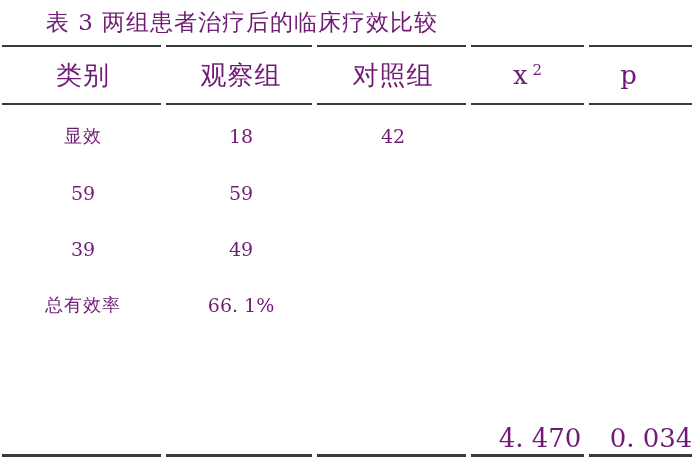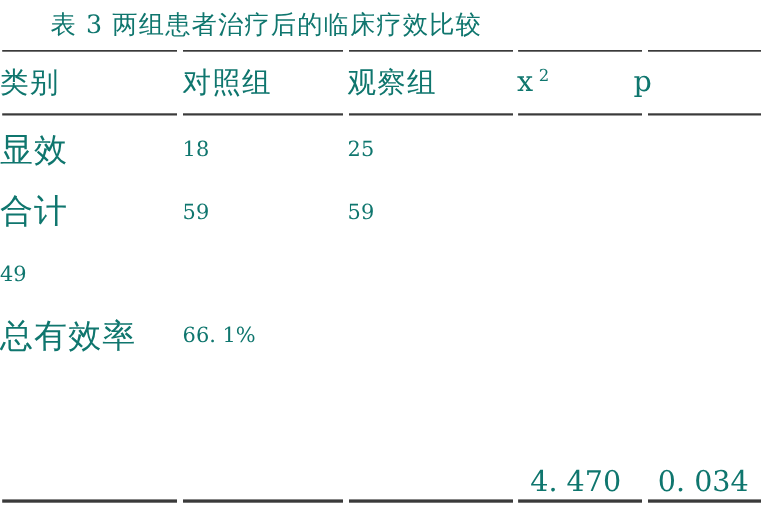--- a/index.html
+++ b/index.html
@@ -13,7 +13,7 @@
     height: 464px;
     background: #ffffff;
     font-family: "DejaVu Serif", "Liberation Serif", serif;
-    color: #0f766e;
+    color: #701a75;
     overflow: hidden;
   }
   .title {

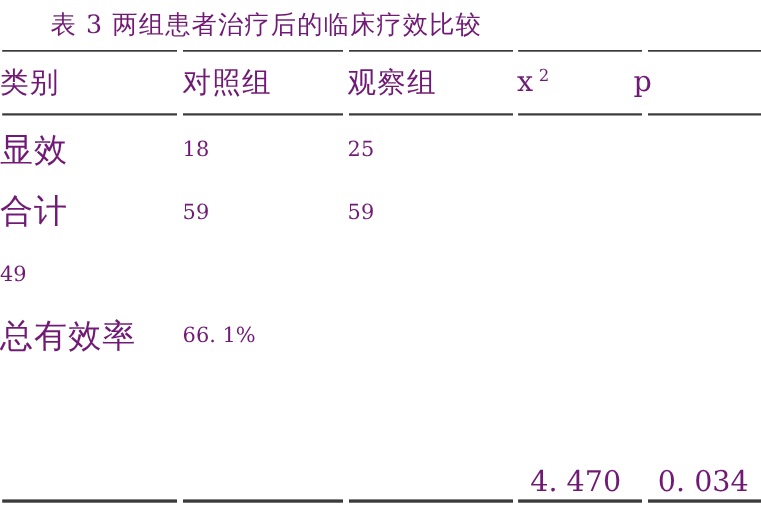--- a/index.html
+++ b/index.html
@@ -56,6 +56,7 @@
     width: 692px;
   }
   .cell {
+    text-align: center;
     white-space: nowrap;
   }
   .lab { font-size: 30px; letter-spacing: 1px; }

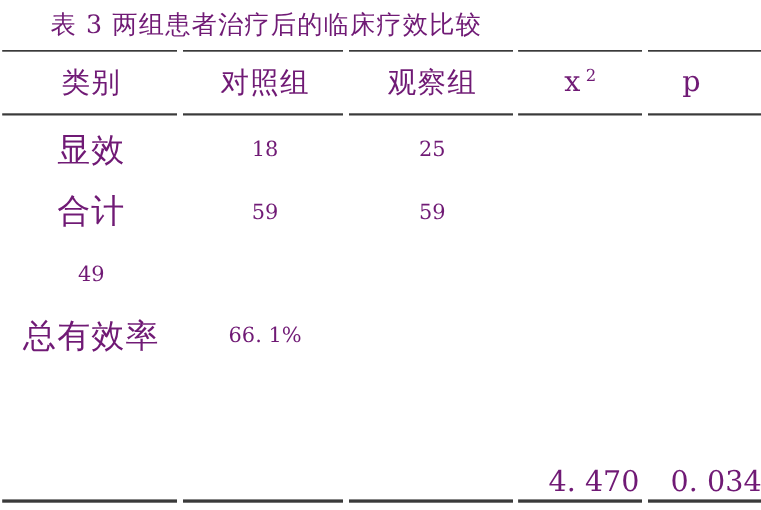--- a/index.html
+++ b/index.html
@@ -113,8 +113,8 @@
 
   <div class="row header-row">
     <div class="cell">类别</div>
+    <div class="cell">观察组</div>
     <div class="cell">对照组</div>
-    <div class="cell">观察组</div>
     <div class="cell chi-head"><span>x</span><sup>2</sup></div>
     <div class="cell p-head">p</div>
   </div>

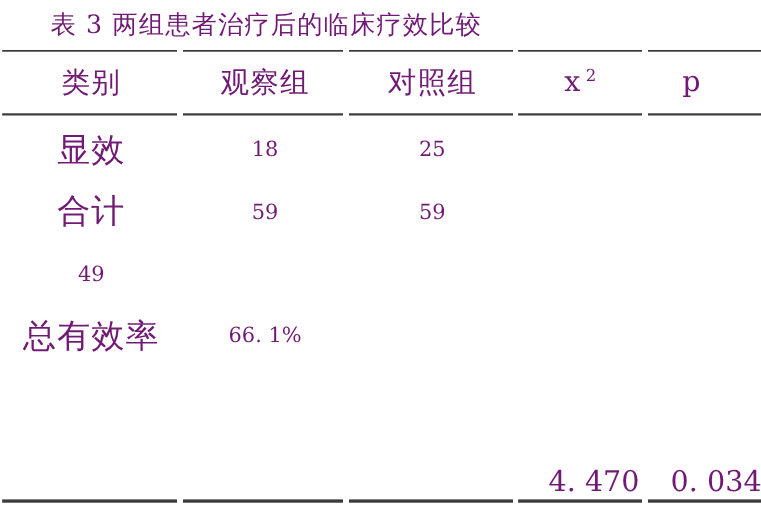--- a/index.html
+++ b/index.html
@@ -59,7 +59,7 @@
     text-align: center;
     white-space: nowrap;
   }
-  .lab { font-size: 30px; letter-spacing: 1px; }
+  .lab { font-size: 18px; letter-spacing: 1px; }
   .num { font-size: 19px; }
 
   .header-row {

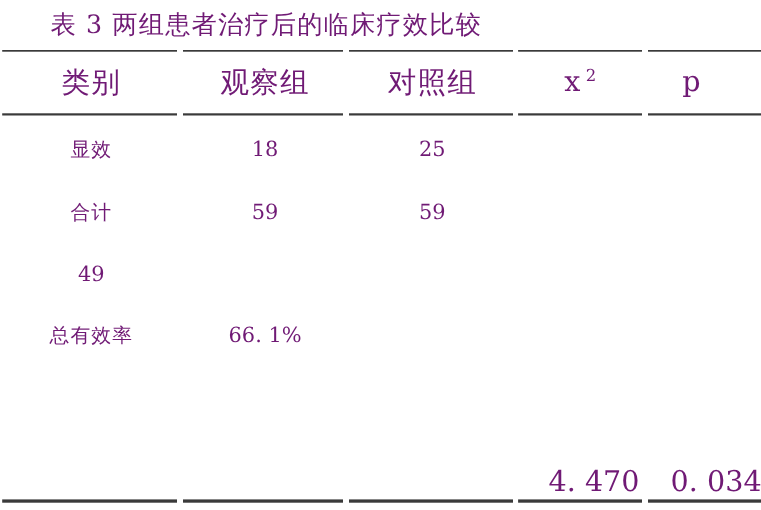--- a/index.html
+++ b/index.html
@@ -132,7 +132,7 @@
     <div class="row body-row">
       <div class="cell lab">显效</div>
       <div class="cell num">18</div>
-      <div class="cell num">25</div>
+      <div class="cell num">42</div>
       <div class="cell"></div>
       <div class="cell"></div>
     </div>

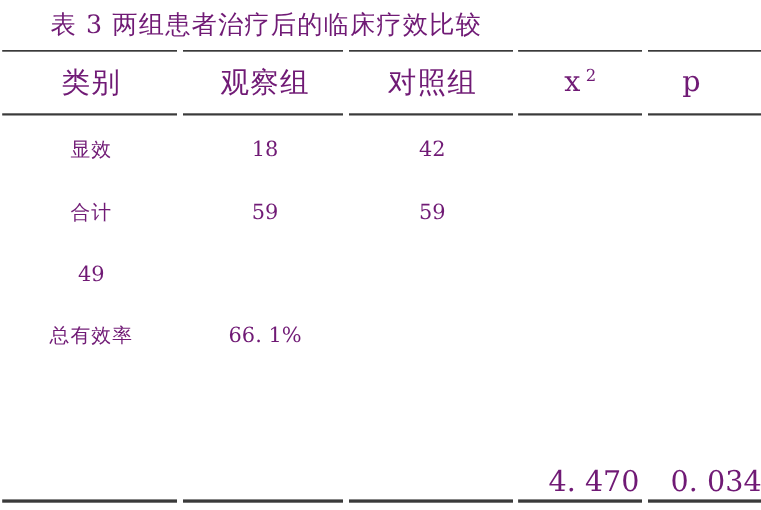--- a/index.html
+++ b/index.html
@@ -140,7 +140,6 @@
 
 
     <div class="row body-row">
-      <div class="cell lab">合计</div>
       <div class="cell num">59</div>
       <div class="cell num">59</div>
       <div class="cell"></div>

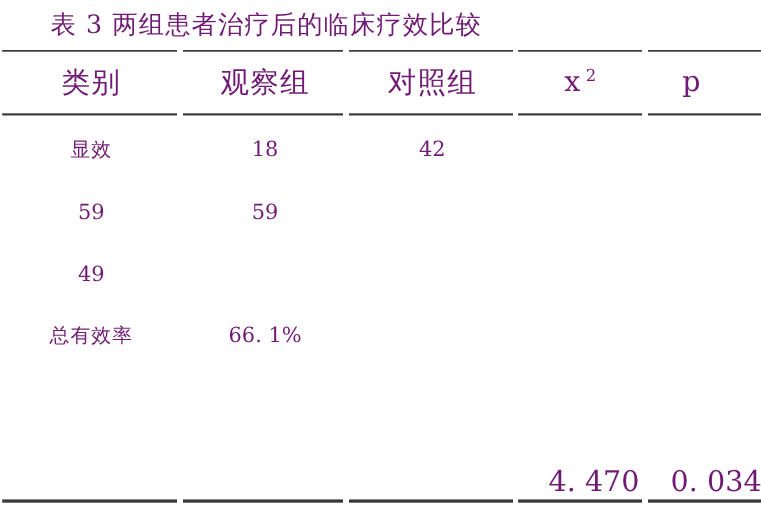--- a/index.html
+++ b/index.html
@@ -147,6 +147,7 @@
     </div>
 
     <div class="row body-row">
+      <div class="cell num">39</div>
       <div class="cell num">49</div>
       <div class="cell"></div>
       <div class="cell"></div>

